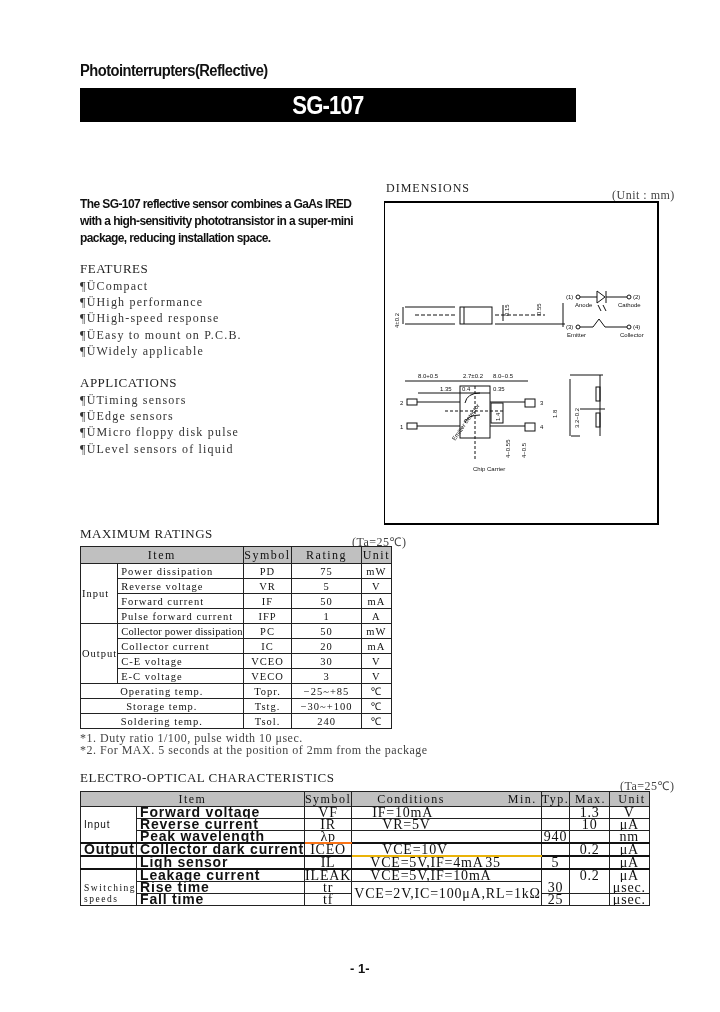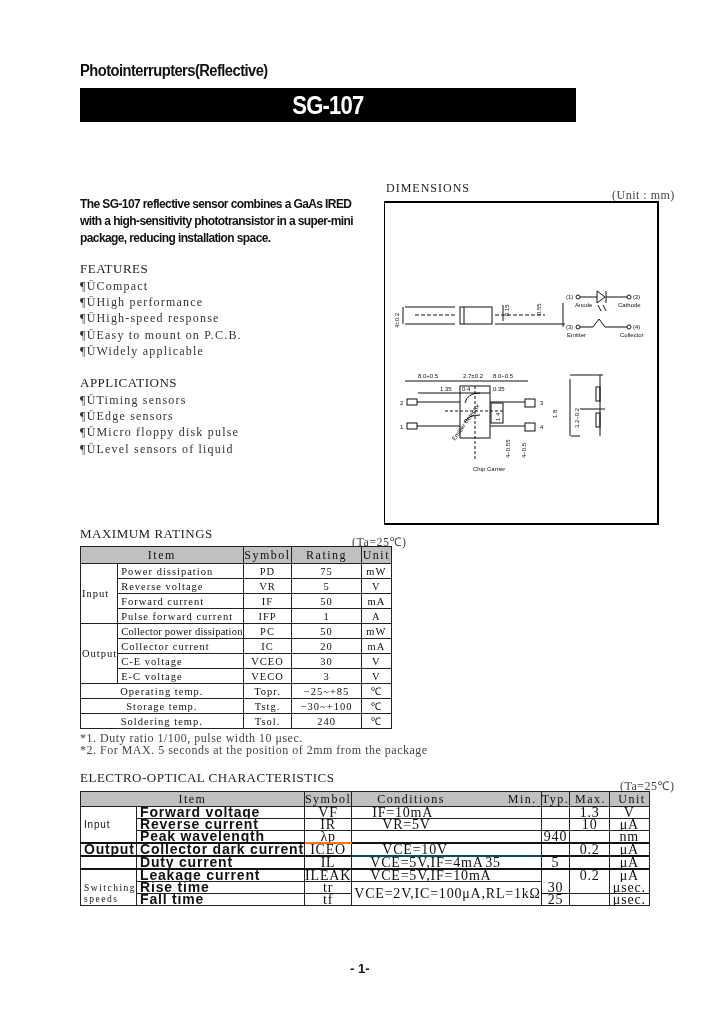--- a/index.html
+++ b/index.html
@@ -308,7 +308,7 @@
 
   <tr>
     <td style="border-top:2px solid #111;"></td>
-    <td class="l bsans" style="border-top:2px solid #111;">Duty current</td>
+    <td class="l bsans" style="border-top:2px solid #111;">Ligh sensor</td>
     <td class="c" style="border-top:2px solid #111;">IL</td>
     <td class="l" style="padding-left:18px;position:relative;border-top:2px solid #0c4a6e;">
       <span>VCE=5V,IF=4mA</span>

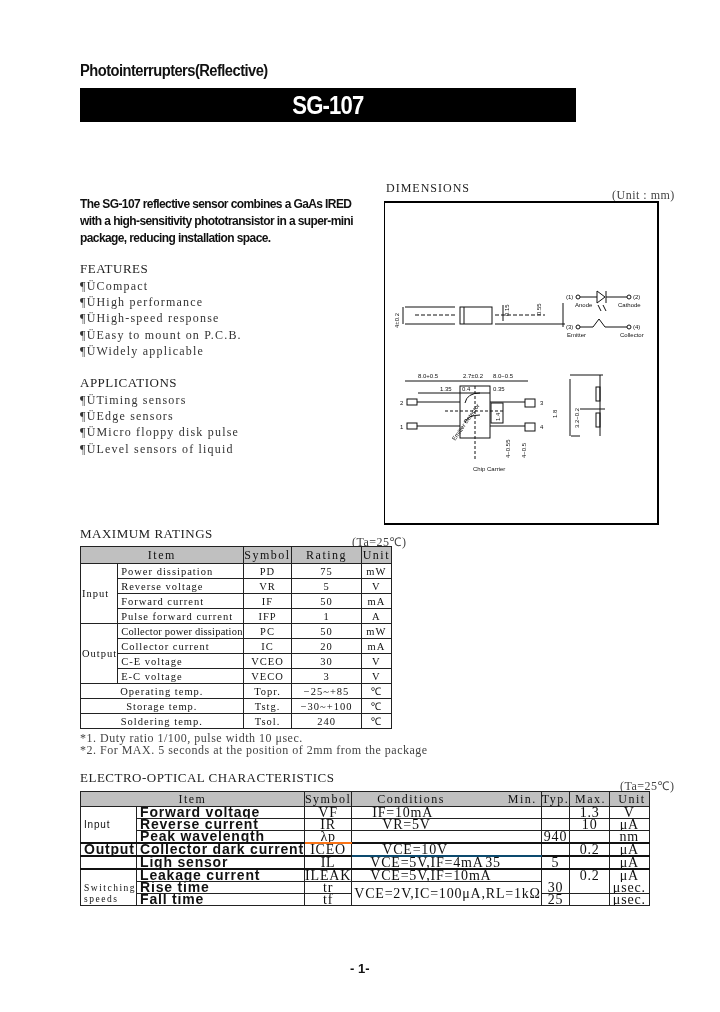--- a/index.html
+++ b/index.html
@@ -310,7 +310,7 @@
     <td style="border-top:2px solid #111;"></td>
     <td class="l bsans" style="border-top:2px solid #111;">Ligh sensor</td>
     <td class="c" style="border-top:2px solid #111;">IL</td>
-    <td class="l" style="padding-left:18px;position:relative;border-top:2px solid #0c4a6e;">
+    <td class="l" style="padding-left:18px;position:relative;border-top:2px solid #eab308;">
       <span>VCE=5V,IF=4mA</span>
       <span style="position:absolute;right:40px;">35</span>
     </td>

